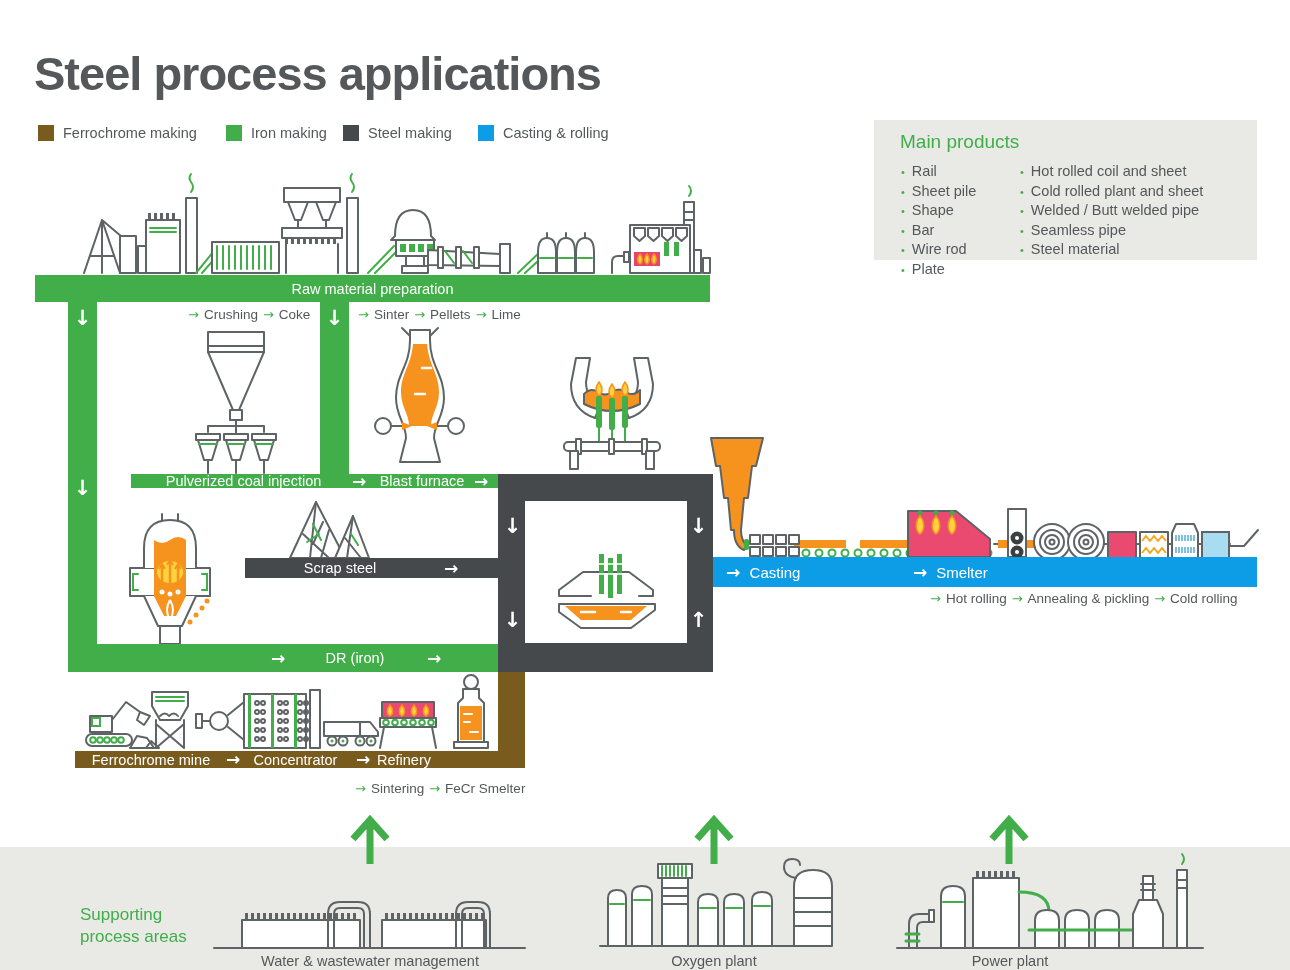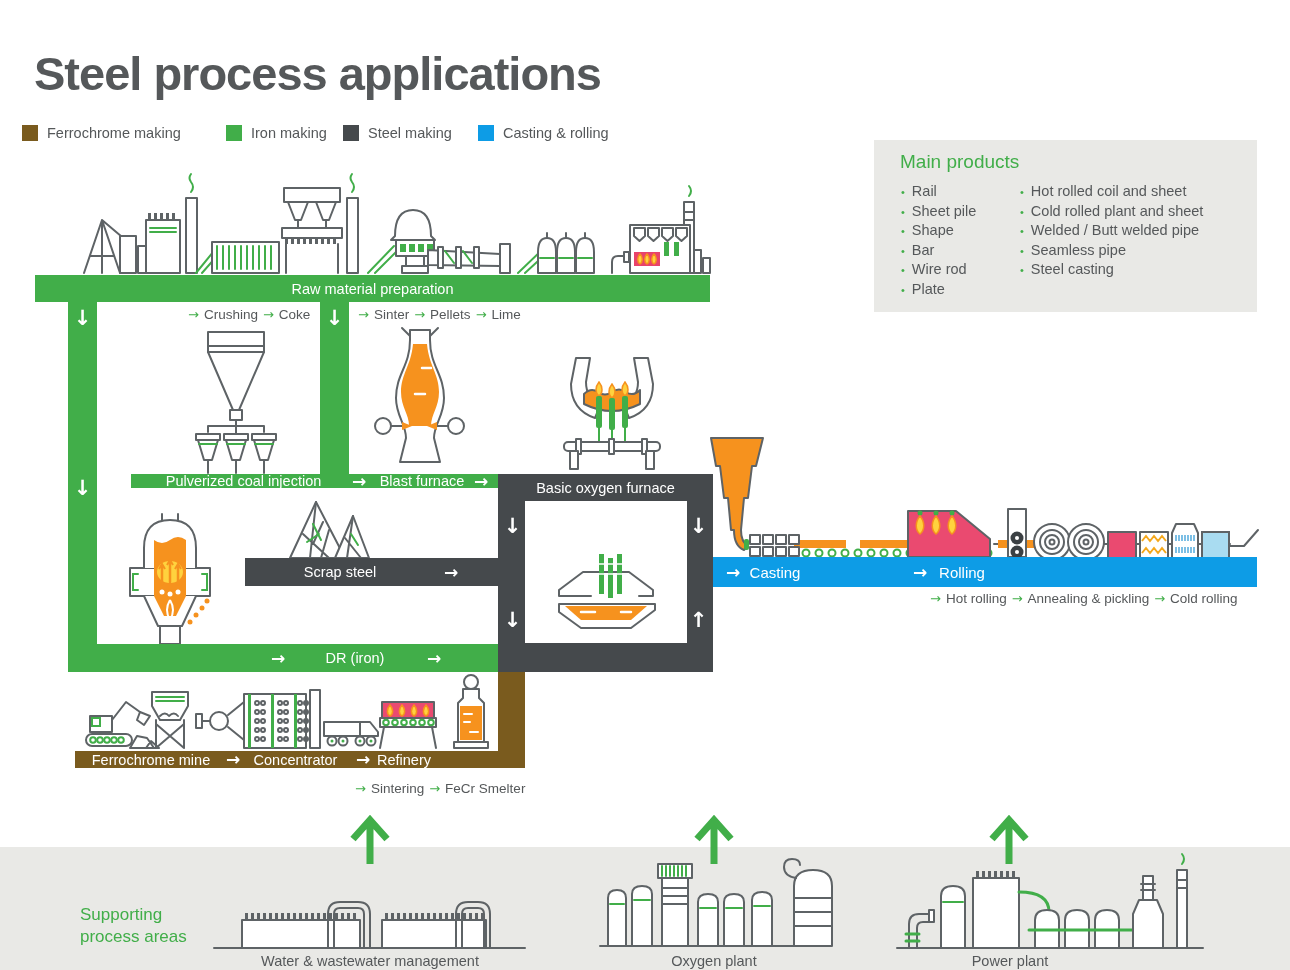--- a/index.html
+++ b/index.html
@@ -56,7 +56,7 @@
 
   <h1 id="page-title">Steel process applications</h1>
 
-  <div class="legend-item" style="left:22px">
+  <div class="legend-item" style="left:38px">
     <span class="sw" style="background-color: rgb(122, 91, 30);"></span>
     <span>Ferrochrome making</span>
   </div>

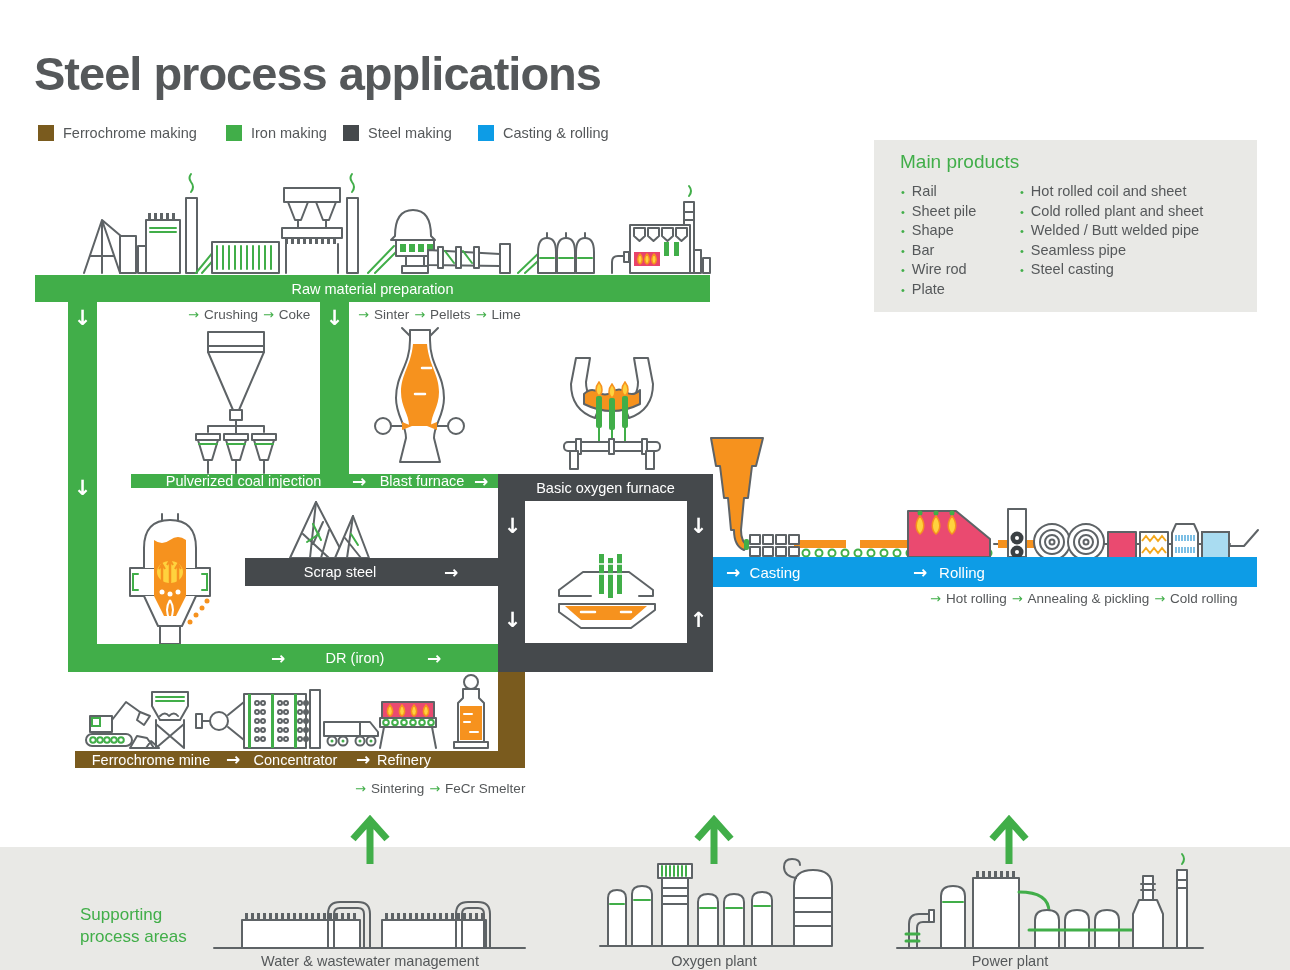--- a/index.html
+++ b/index.html
@@ -12,7 +12,7 @@
                font-size:14.5px;color:#55585a;}
   .sw{width:16px;height:16px;display:inline-block;}
   
-  #products{position:absolute;left:874px;top:120px;width:383px;height:172px;background:#e9e9e6;}
+  #products{position:absolute;left:874px;top:100px;width:383px;height:140px;background:#e9e9e6;}
   #products .pt{position:absolute;left:26px;top:11px;font-size:19px;color:#41ae49;}
   .plist{position:absolute;top:42px;list-style:none;margin:0;padding:0;font-size:14.5px;}
   .plist li{display:flex;gap:7px;align-items:baseline;line-height:18.6px;}

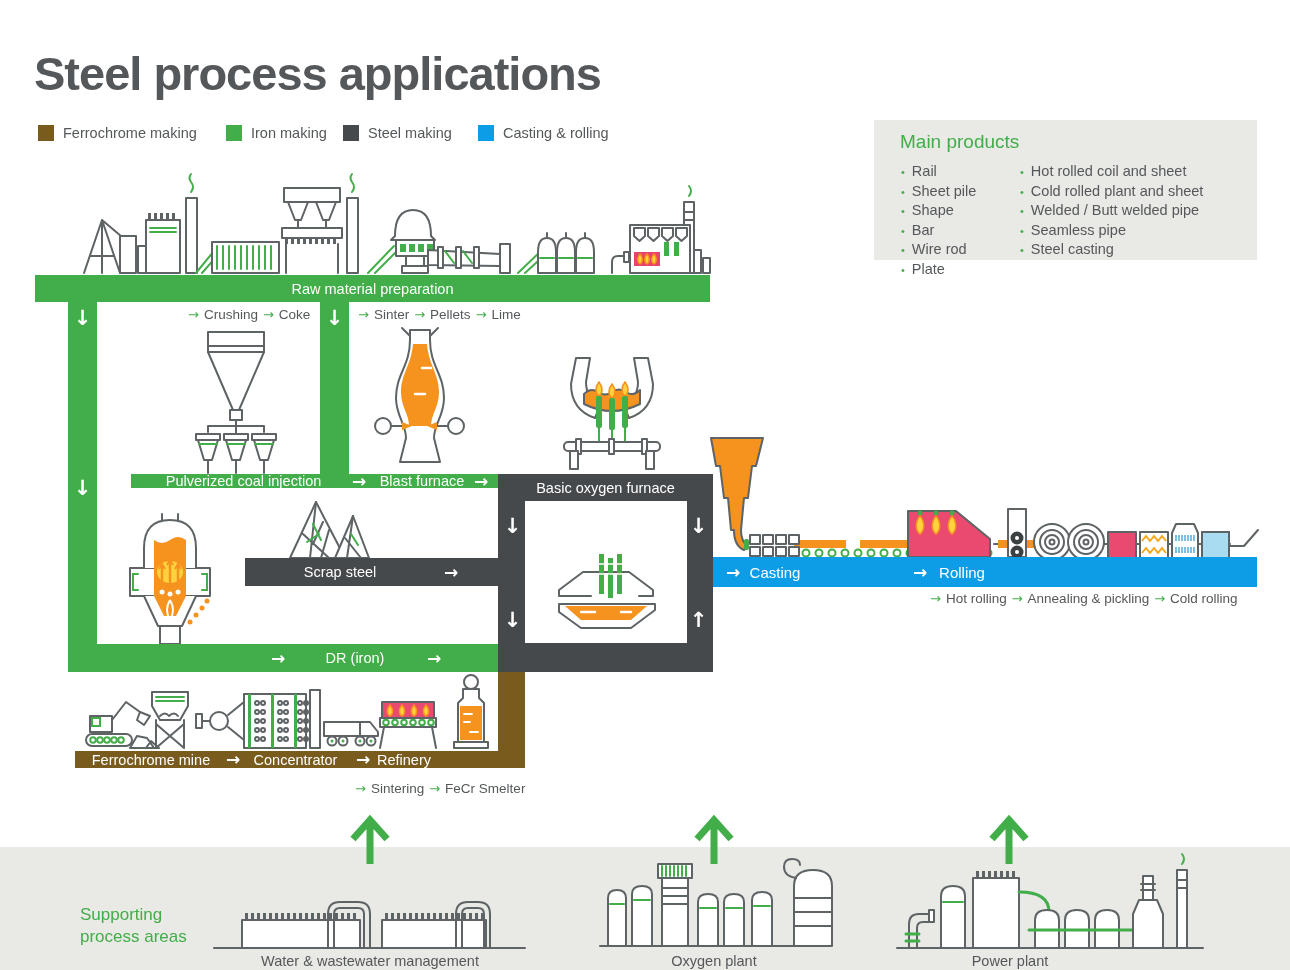--- a/index.html
+++ b/index.html
@@ -120,7 +120,7 @@
         </li>
       <li>
           <span class="dot">•</span>
-          <span>Steel casting</span>
+          <span>Steel material</span>
         </li>
     </ul>
   </div>

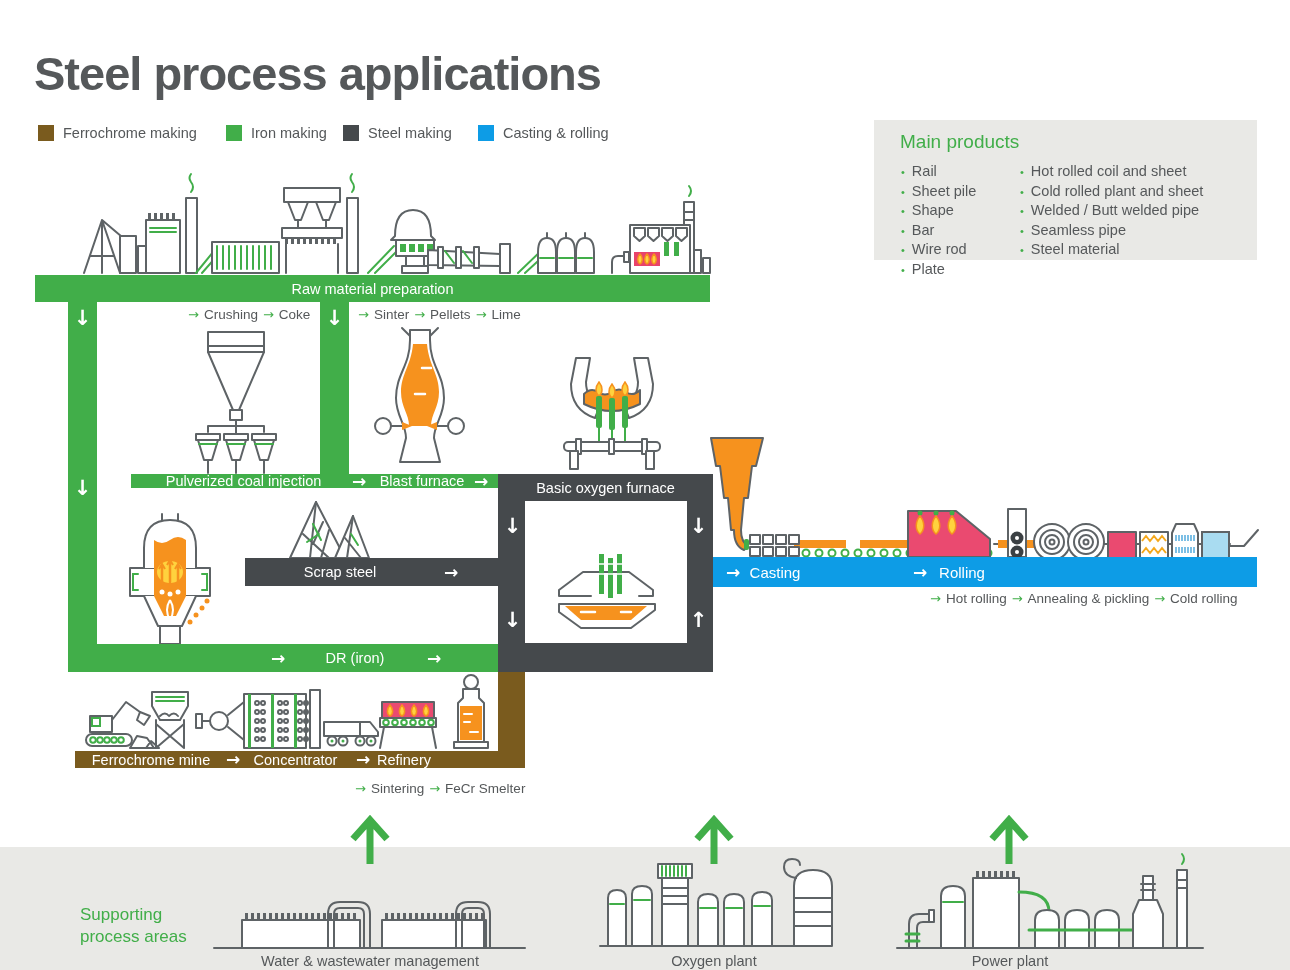--- a/index.html
+++ b/index.html
@@ -255,7 +255,6 @@
   </div>
 
   <div class="bar dark" style="left:498px;top:454px;width:215px;height:198px">
-    <span class="c" style="left:0;width:100%;height:27px">Basic oxygen furnace</span>
     <div style="position:absolute;left:27px;top:27px;width:162px;height:142px;background:#fff"></div>
     <span class="darrow" style="left:2px;top:42px">↓</span>
     <span class="darrow" style="left:2px;top:136px">↓</span>

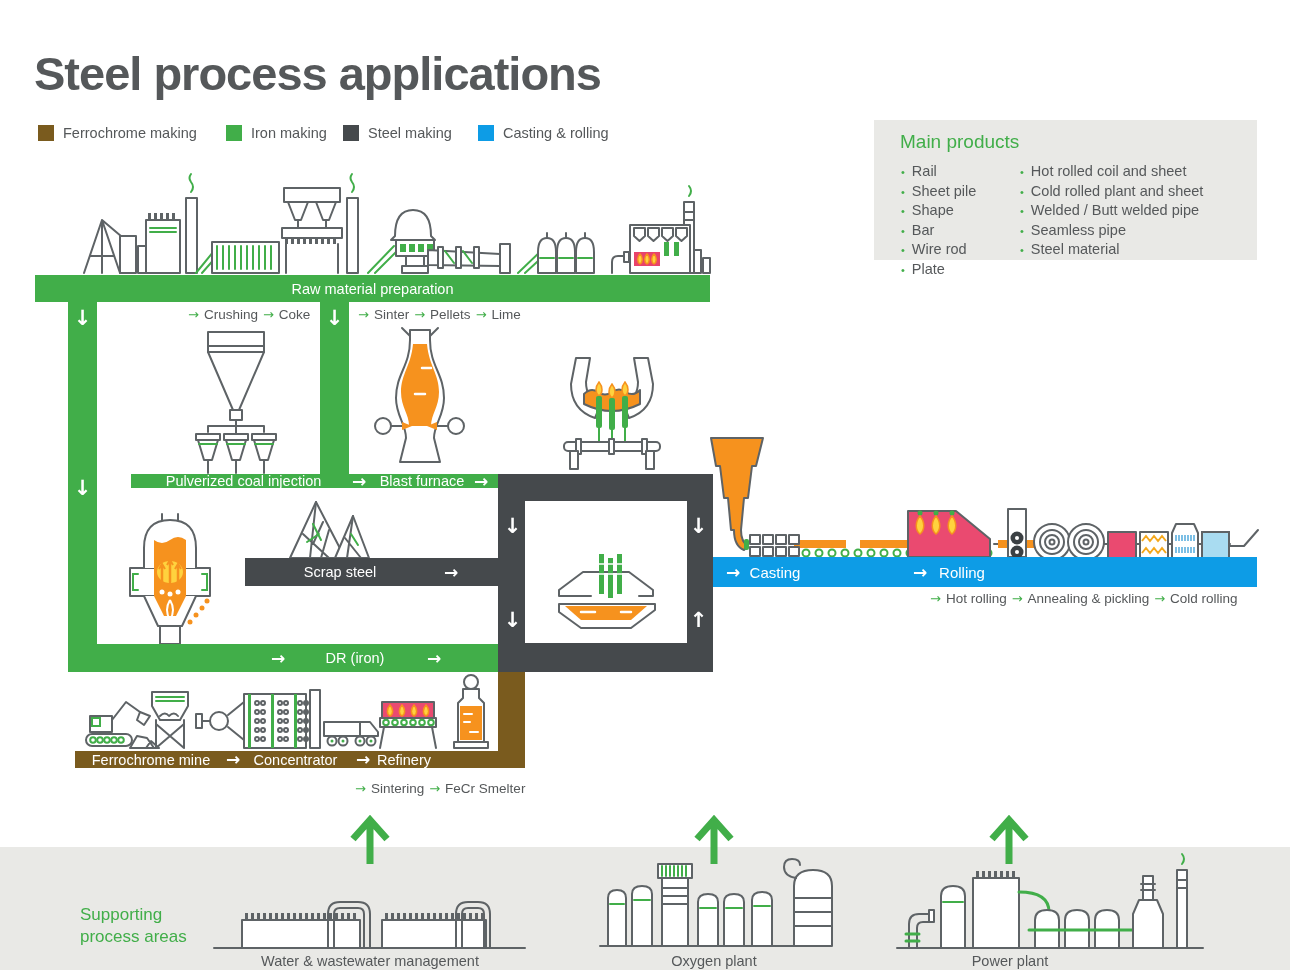--- a/index.html
+++ b/index.html
@@ -281,7 +281,7 @@
     <path class="o" d="M70 16 L64 58 M62 38 L78 58"></path>
     <path class="gn" d="M68 34 l7 11"></path>
   </svg>
-  <div class="bar dark" style="left:245px;top:538px;width:253px;height:28px">
+  <div class="bar dark" style="left:245px;top:538px;width:253px;height:20px">
     <span class="c" style="left:0;width:190px">Scrap steel</span>
     <span class="c wa" style="left:196px;width:20px">→</span>
   </div>

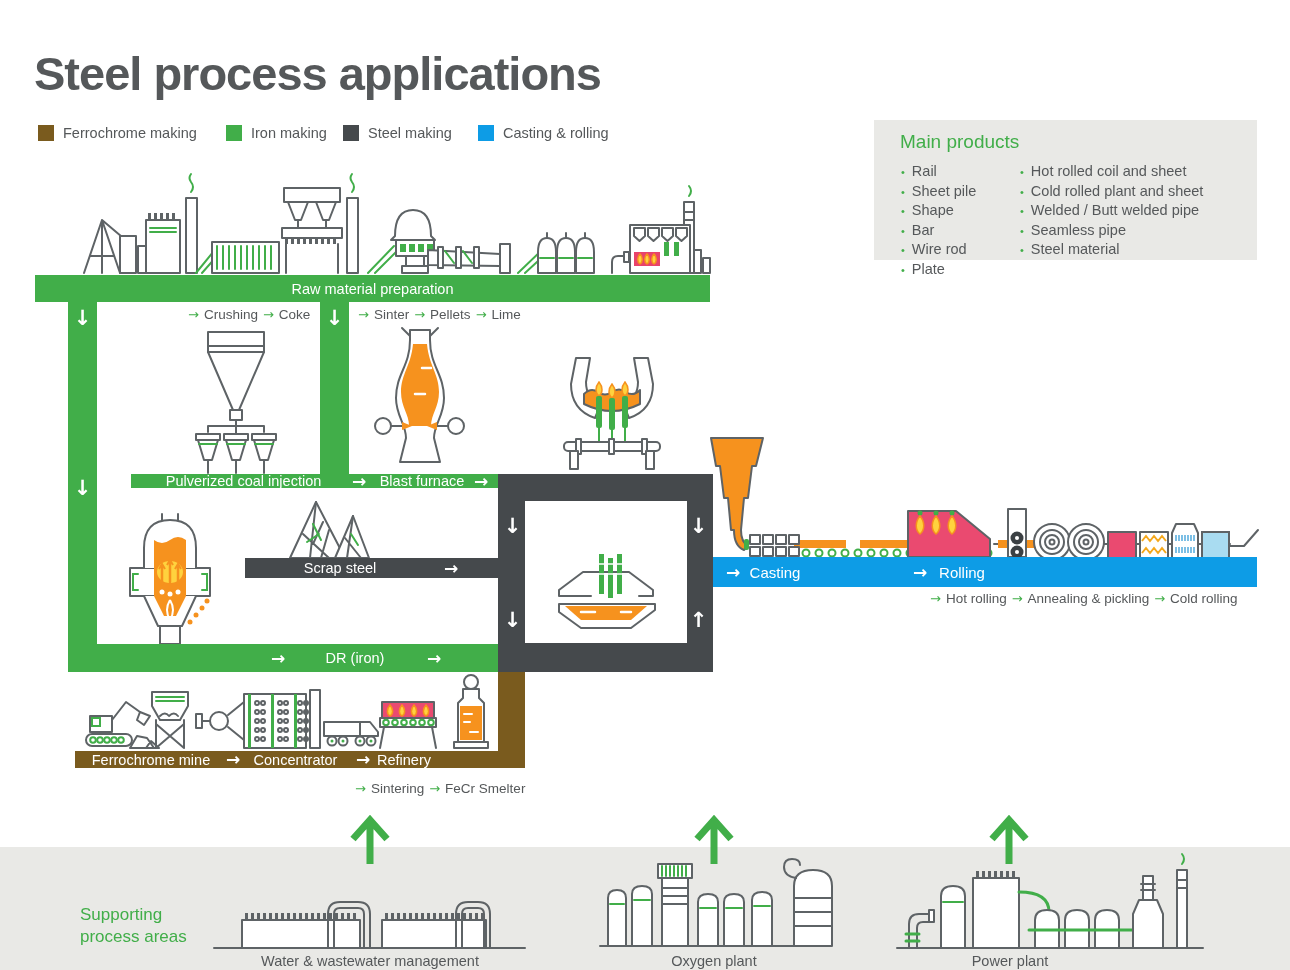--- a/index.html
+++ b/index.html
@@ -481,7 +481,7 @@
     <span class="c wa" style="left:10px;width:20px">→</span>
     <span class="c" style="left:32px;width:60px">Casting</span>
     <span class="c wa" style="left:197px;width:20px">→</span>
-    <span class="c" style="left:221px;width:56px">Rolling</span>
+    <span class="c" style="left:221px;width:56px">Smelter</span>
   </div>
   <div class="steps" style="left:930px;top:571px">
     <span class="sa">→</span>

